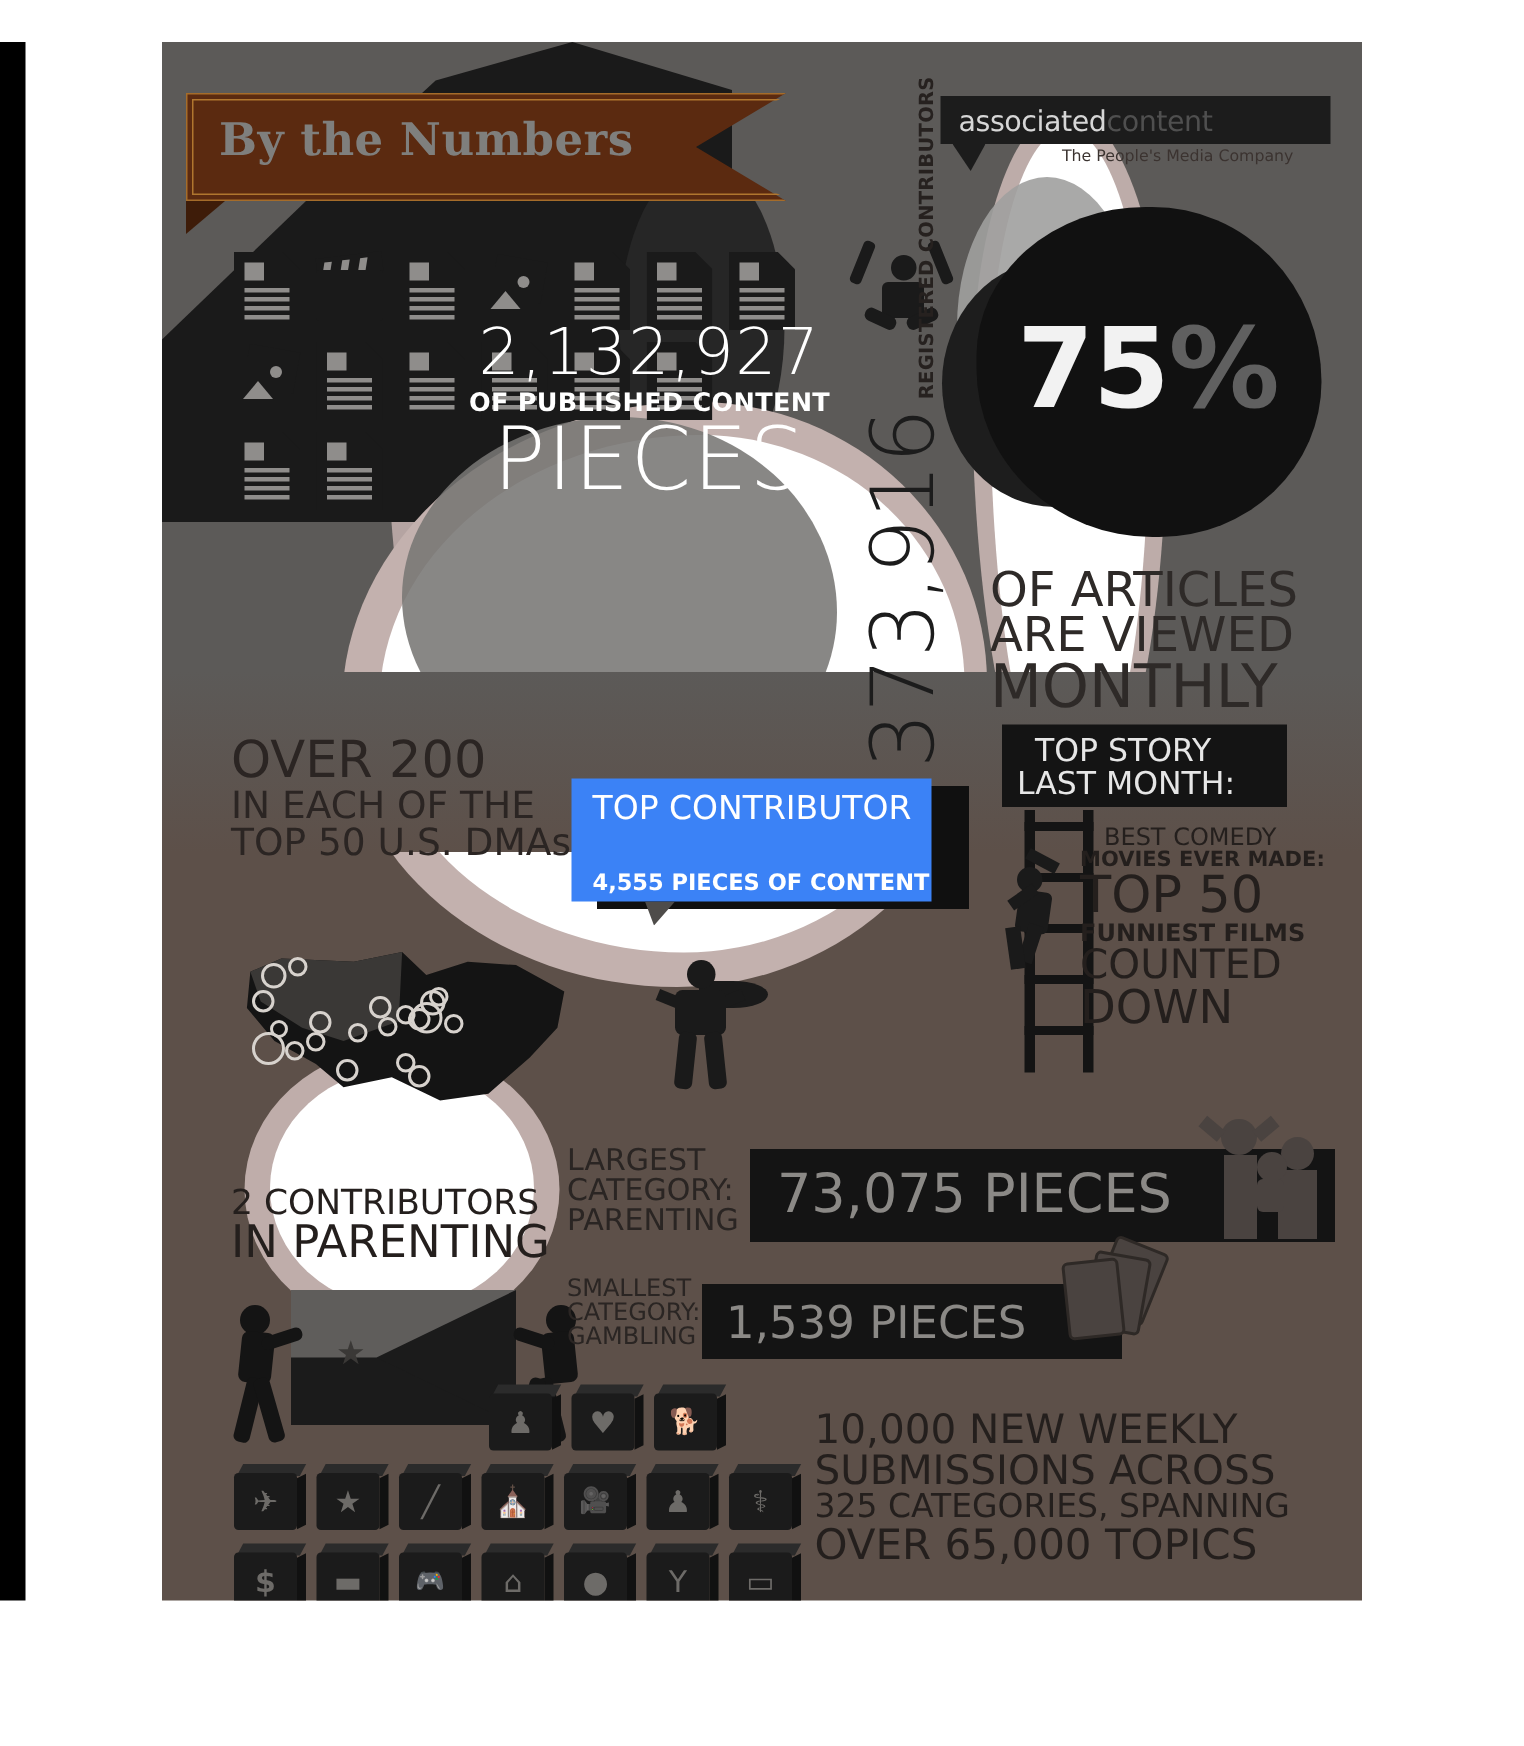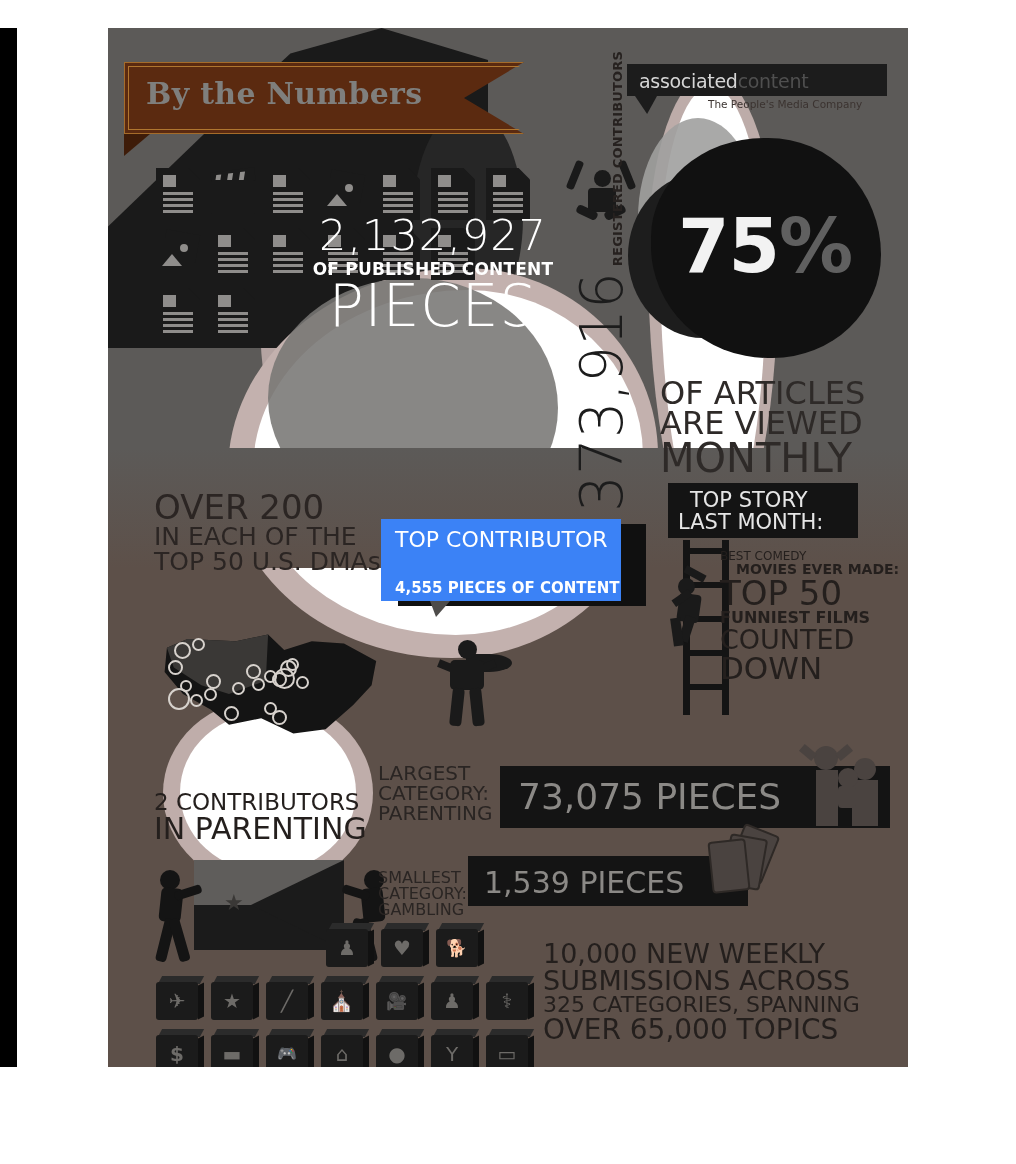--- a/index.html
+++ b/index.html
@@ -130,7 +130,7 @@
   #tsBox .s1{position:absolute;left:22px;top:5px;font-size:21px;color:#e6e6e6;}
   #tsBox .s2{position:absolute;left:10px;top:27px;font-size:21px;color:#e6e6e6;}
   #story{position:absolute;left:612px;top:522px;width:250px;color:#241f1d;line-height:1.0;}
-  #story .r1{font-size:12px;}
+  #story .r1{font-size:16px;margin-left:16px;}
   #story .r2{font-size:14px;font-weight:bold;margin-left:16px;}
   #story .r3{font-size:34px;}
   #story .r4{font-size:16px;font-weight:bold;}

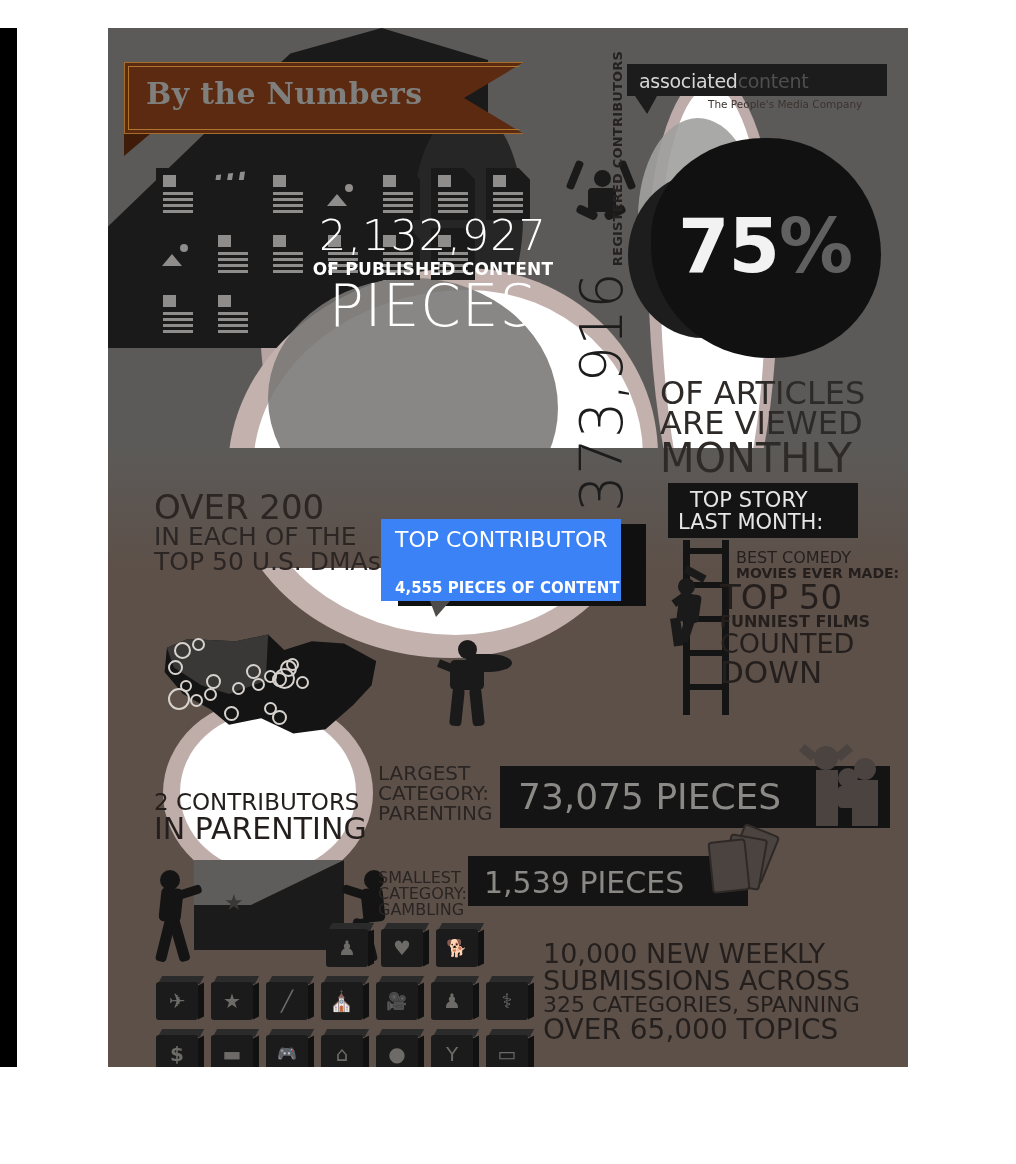--- a/index.html
+++ b/index.html
@@ -131,7 +131,7 @@
   #tsBox .s2{position:absolute;left:10px;top:27px;font-size:21px;color:#e6e6e6;}
   #story{position:absolute;left:612px;top:522px;width:250px;color:#241f1d;line-height:1.0;}
   #story .r1{font-size:16px;margin-left:16px;}
-  #story .r2{font-size:14px;font-weight:bold;margin-left:16px;}
+  #story .r2{font-size:14px;font-weight:bold;}
   #story .r3{font-size:34px;}
   #story .r4{font-size:16px;font-weight:bold;}
   #story .r5{font-size:27px;}

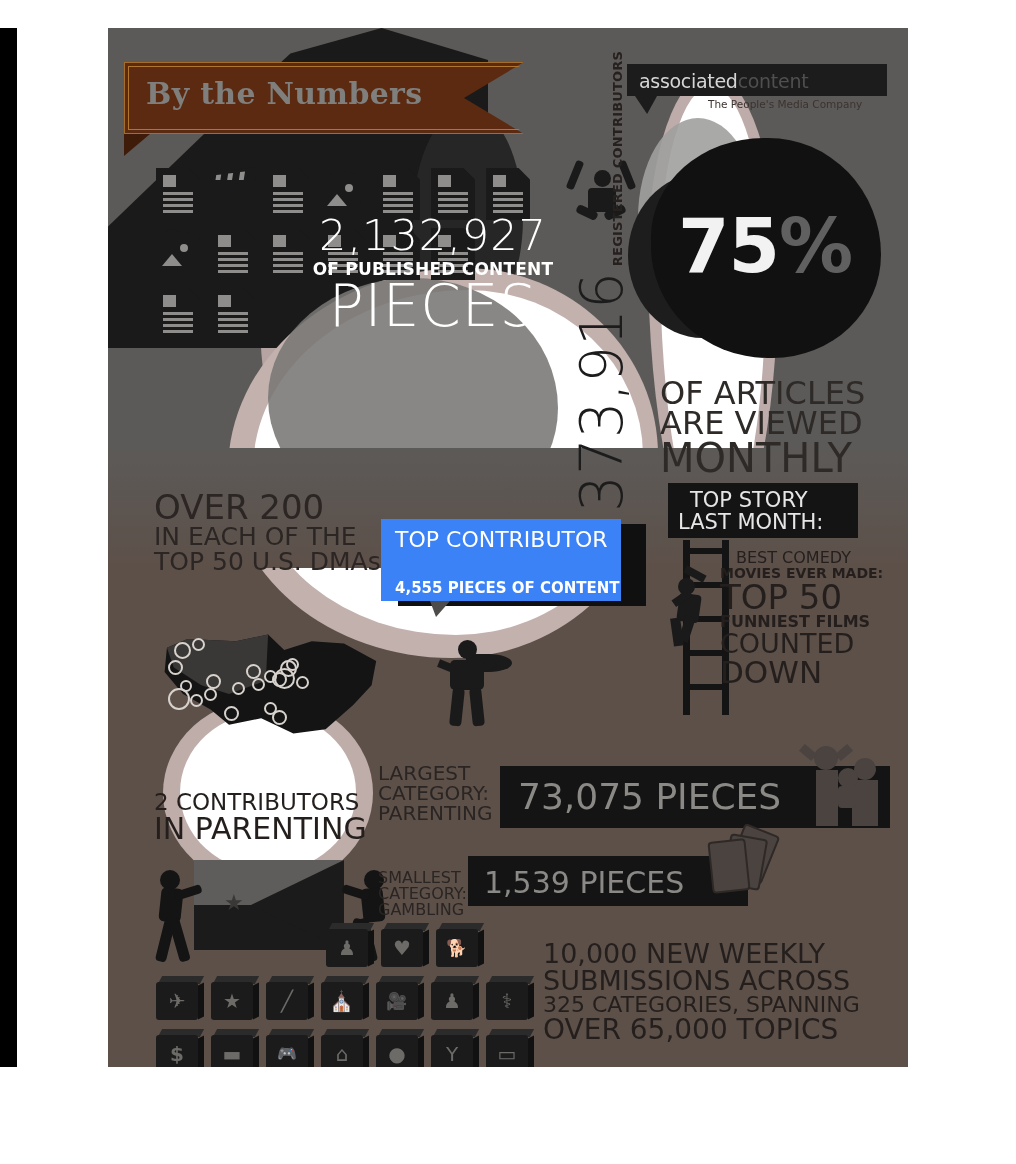--- a/index.html
+++ b/index.html
@@ -168,7 +168,7 @@
   #lcLabel{position:absolute;left:270px;top:735px;width:120px;color:#2a2523;line-height:1.0;font-size:20px;}
   #lcBar{position:absolute;left:392px;top:738px;width:390px;height:62px;background:#141414;}
   #lcBar span{position:absolute;left:18px;top:10px;font-size:36px;color:#8b8986;}
-  #scLabel{position:absolute;left:270px;top:823px;width:120px;color:#2a2523;line-height:1.0;font-size:16px;margin-top:19px;}
+  #scLabel{position:absolute;left:270px;top:823px;width:120px;color:#2a2523;line-height:1.0;font-size:16px;}
   #scBar{position:absolute;left:360px;top:828px;width:280px;height:50px;background:#141414;}
   #scBar span{position:absolute;left:16px;top:9px;font-size:30px;color:#8b8986;}
 

